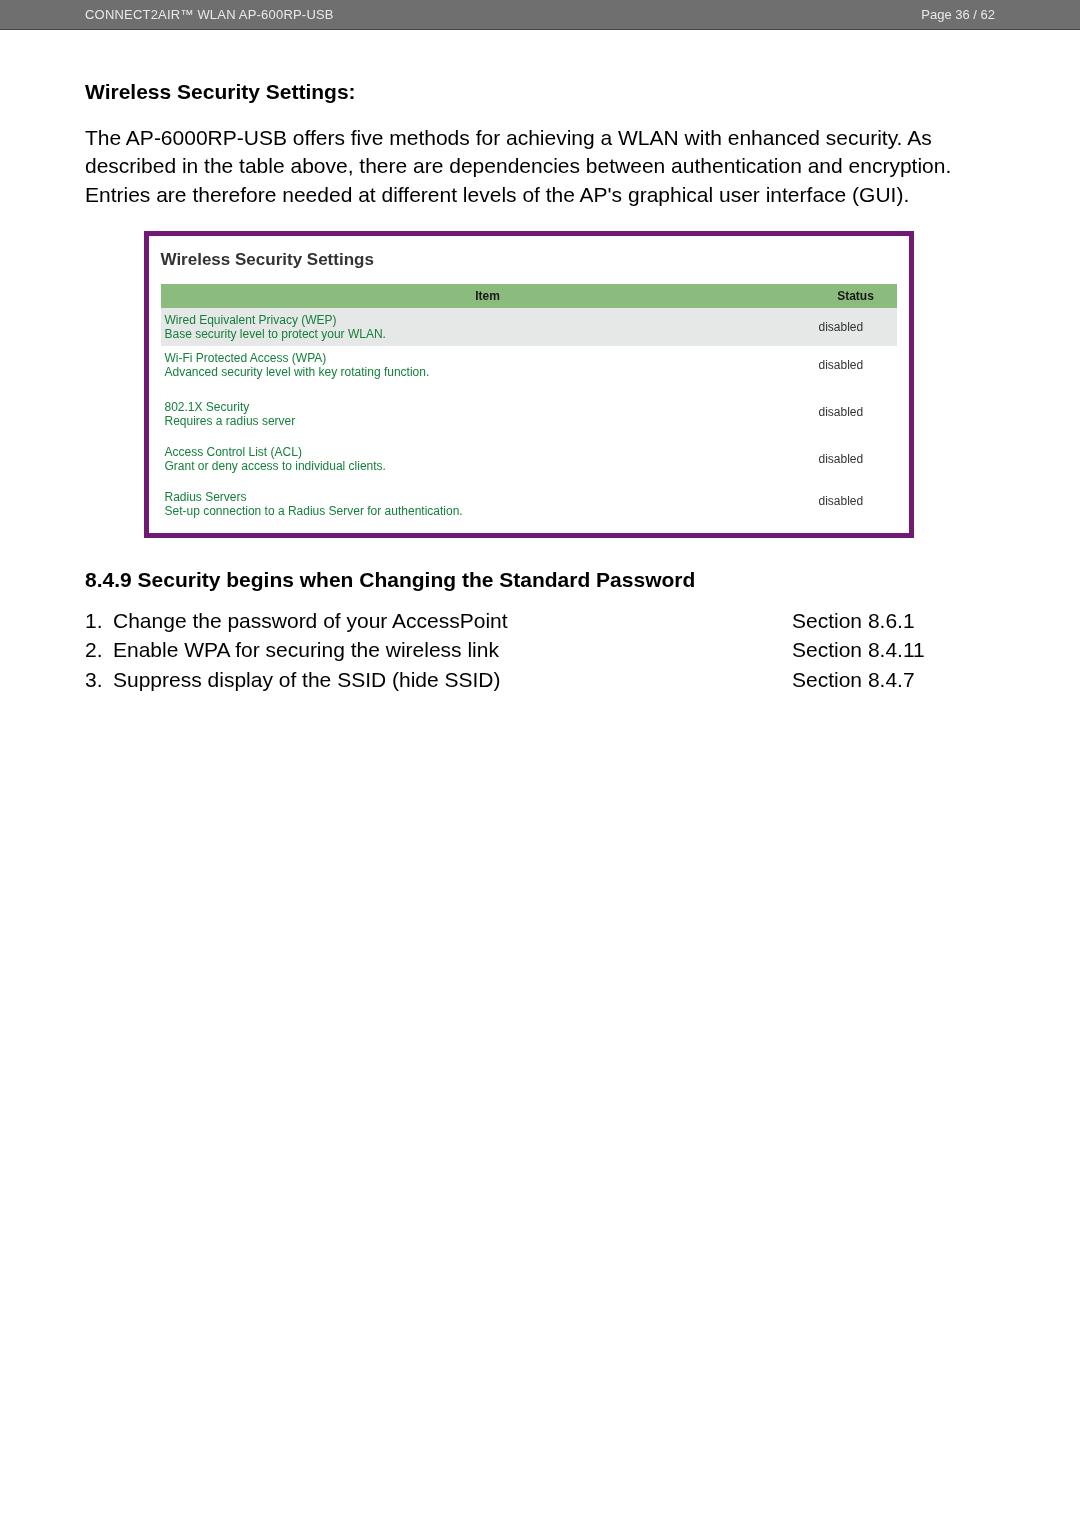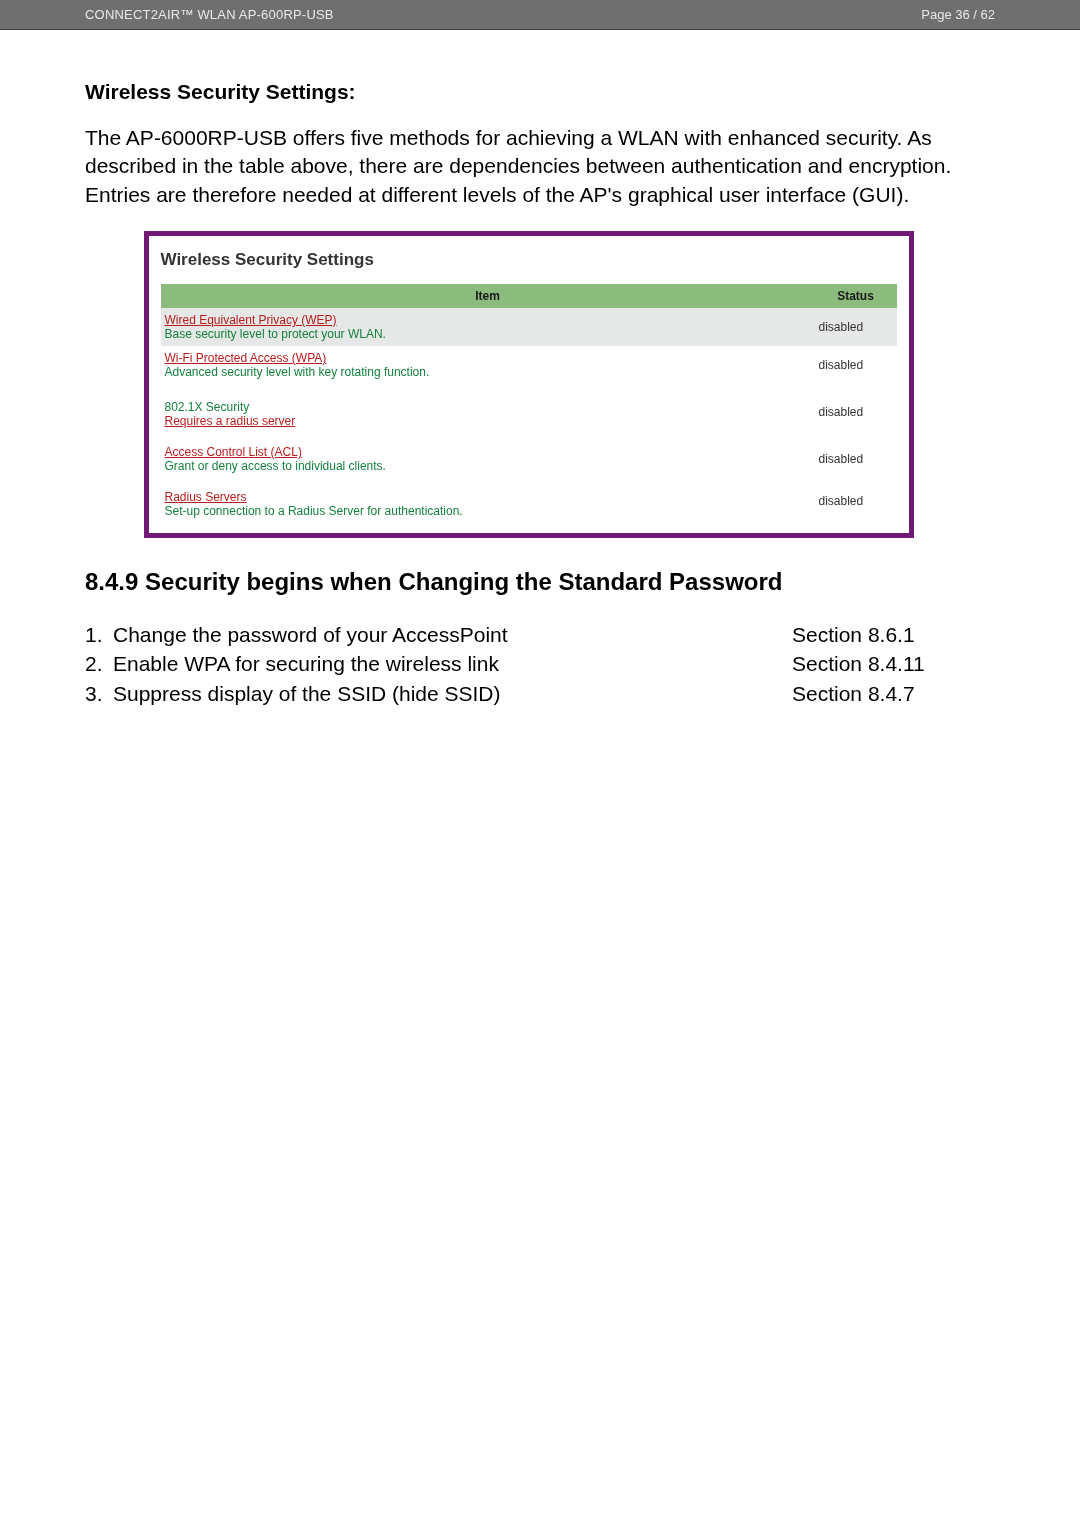--- a/index.html
+++ b/index.html
@@ -81,8 +81,7 @@
       width: 82px;
     }
     .link {
-      color: #b91c1c;
-      text-decoration: underline;
+      color: #15803d;
       cursor: pointer;
     }
     .desc {

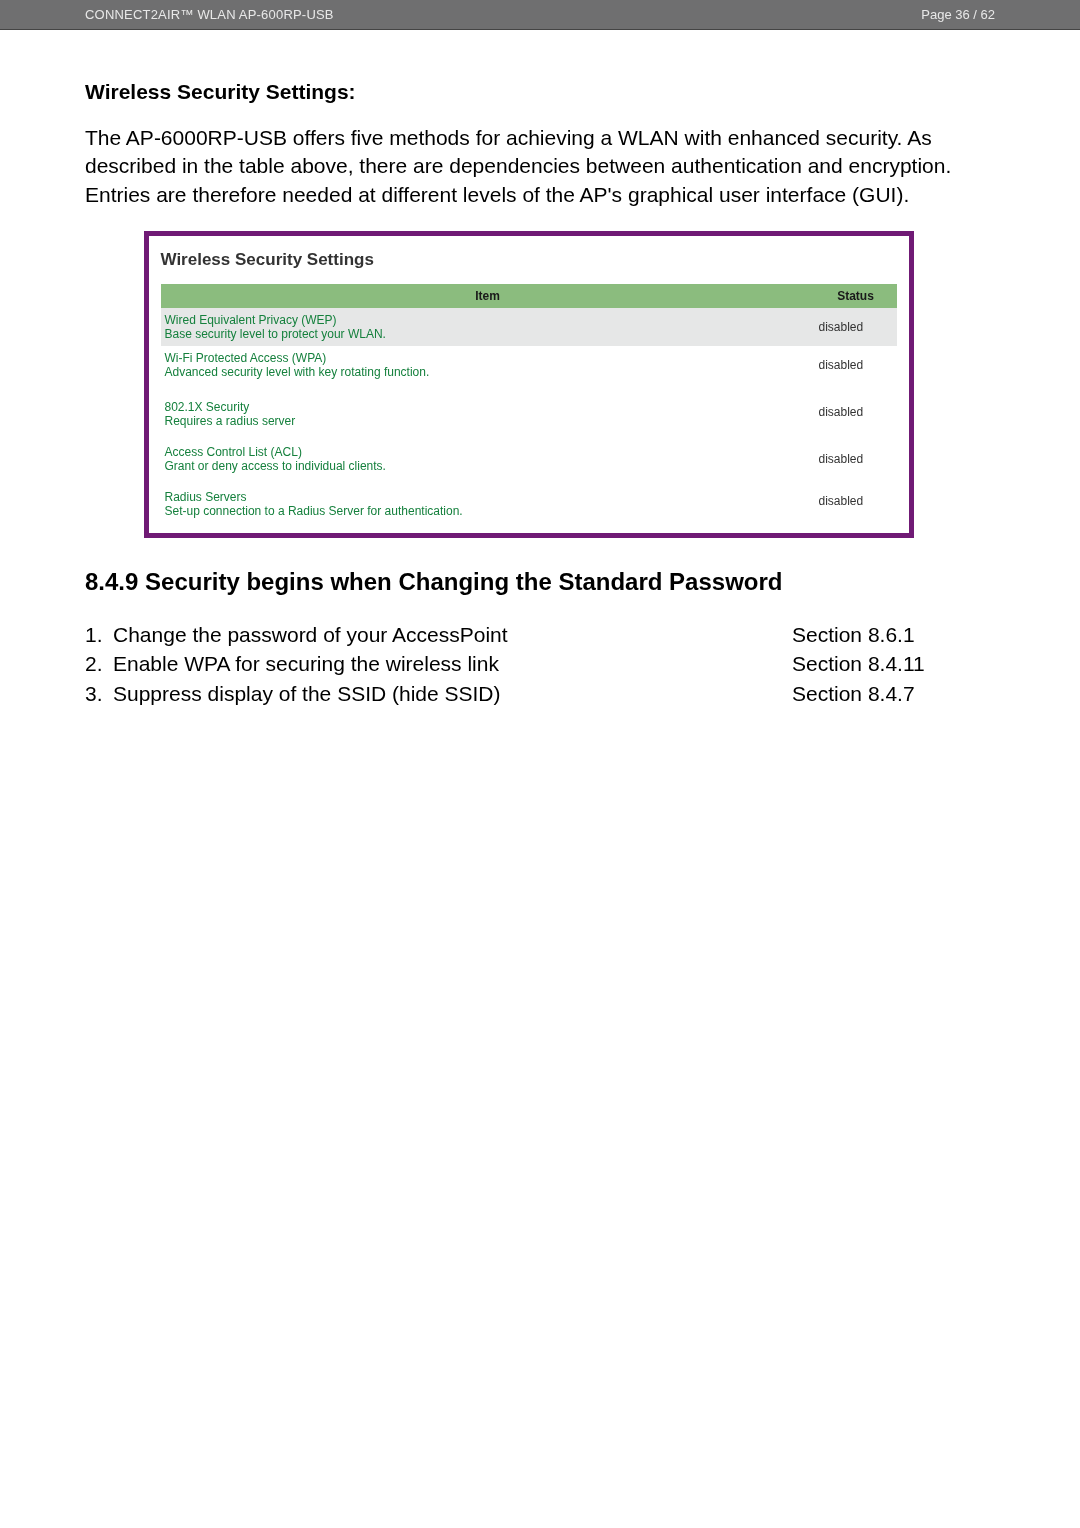--- a/index.html
+++ b/index.html
@@ -92,8 +92,8 @@
     }
     .subhead {
       font-weight: bold;
-      font-size: 24px;
-      margin-bottom: 24px;
+      font-size: 21px;
+      margin-bottom: 14px;
     }
     .steps {
       margin: 12px 0 0 0;

